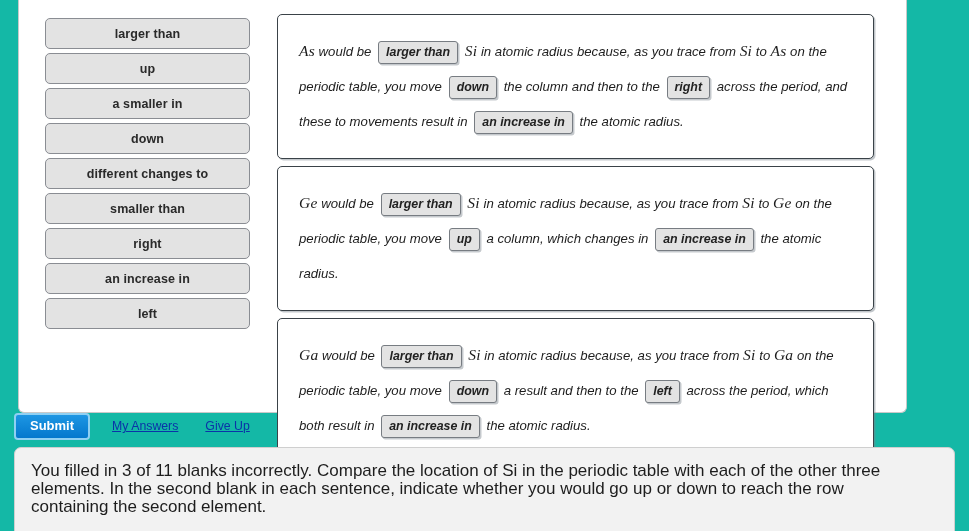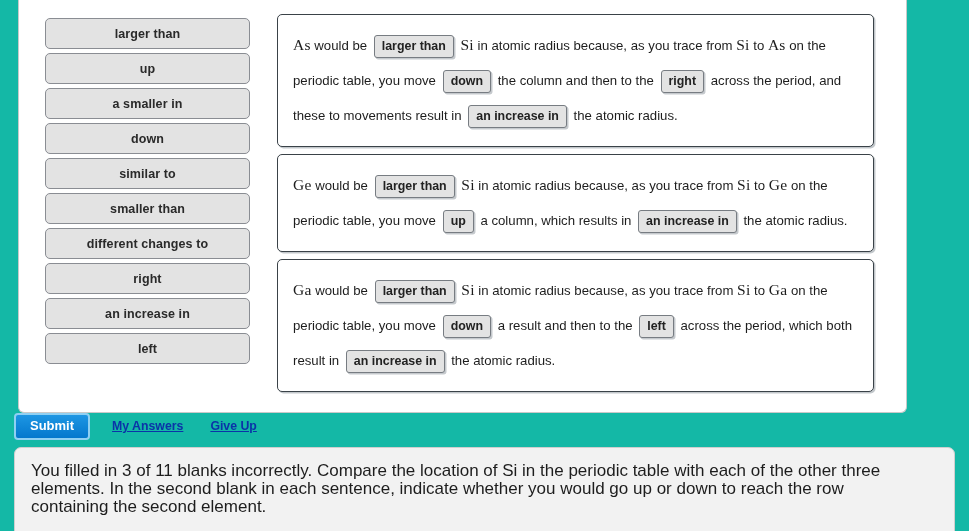--- a/index.html
+++ b/index.html
@@ -76,7 +76,8 @@
     line-height: 35px;
   }
   .sentence-box p {
-    margin: 4px;
+    margin: 10px;
+    font-style: italic;
   }
 
   

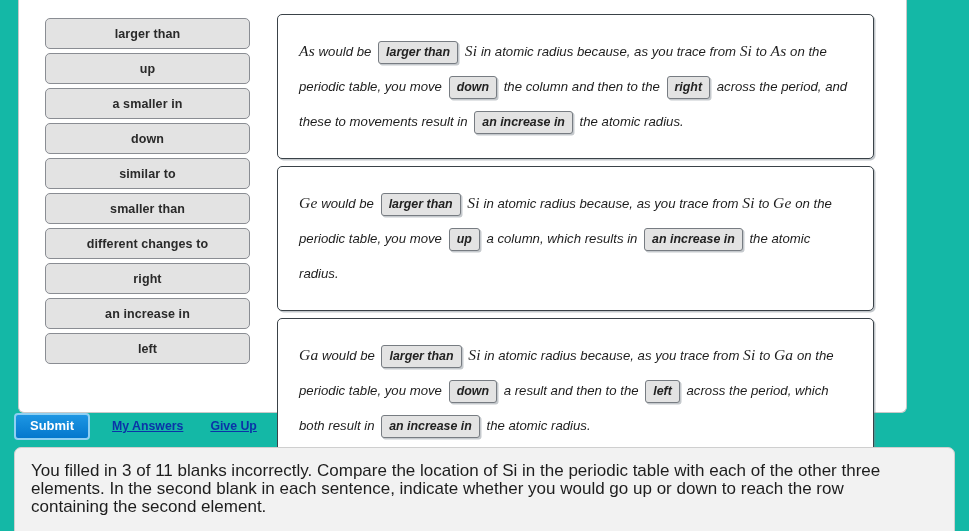--- a/index.html
+++ b/index.html
@@ -184,9 +184,6 @@
           <span>down</span>
         </div>
       <div class="bank-item">
-          <span>similar to</span>
-        </div>
-      <div class="bank-item">
           <span>smaller than</span>
         </div>
       <div class="bank-item">

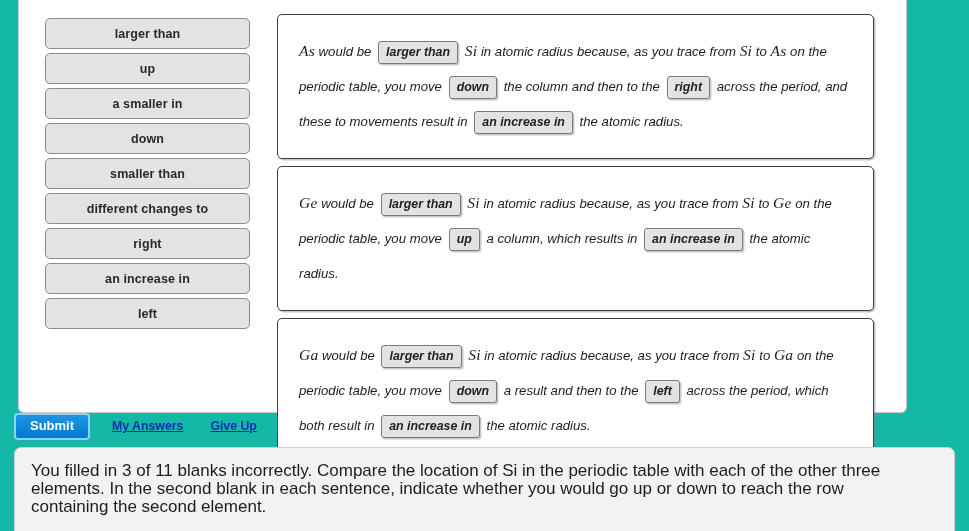--- a/index.html
+++ b/index.html
@@ -184,10 +184,10 @@
           <span>down</span>
         </div>
       <div class="bank-item">
+          <span>different changes to</span>
+        </div>
+      <div class="bank-item">
           <span>smaller than</span>
-        </div>
-      <div class="bank-item">
-          <span>different changes to</span>
         </div>
       <div class="bank-item">
           <span>right</span>

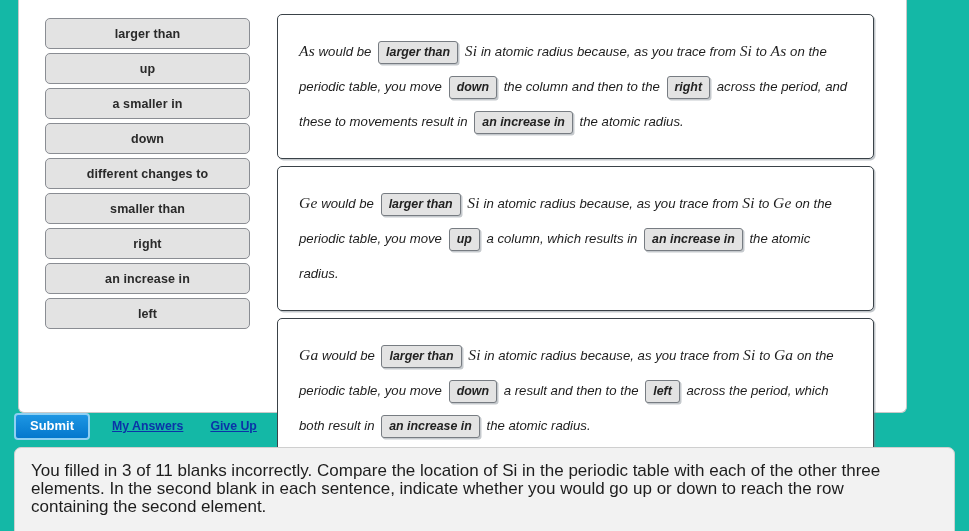--- a/index.html
+++ b/index.html
@@ -234,7 +234,7 @@
           <span class="el">Ge</span>
           <span>on the periodic table, you move</span>
           <span class="blank">up</span>
-          <span>a column, which results in</span>
+          <span>a column, which changes in</span>
           <span class="blank">an increase in</span>
           <span>the atomic radius.</span>
         </p>

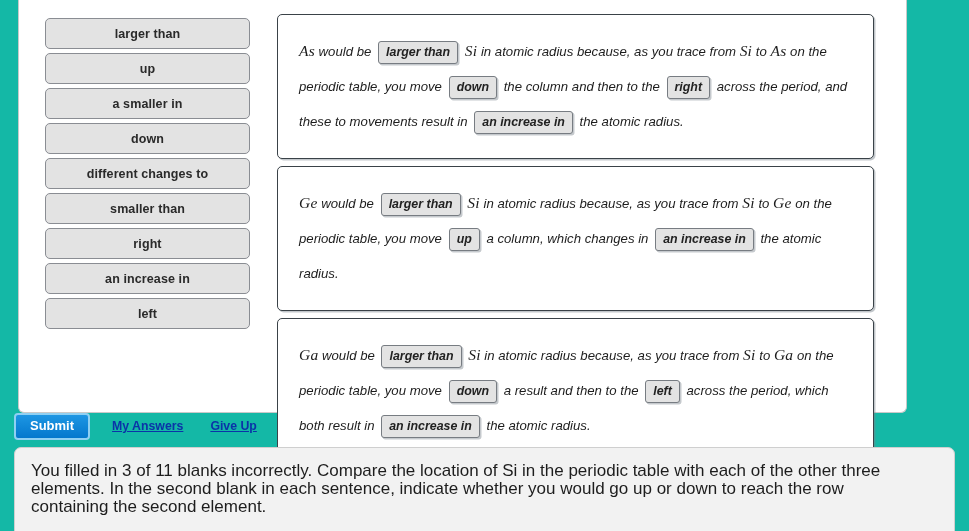--- a/index.html
+++ b/index.html
@@ -130,7 +130,7 @@
   .action-link {
     color: #0b33a8;
     font-size: 12.3px;
-    font-weight: bold;
+    font-weight: normal;
     text-decoration: underline;
     margin-left: 22px;
     cursor: pointer;

